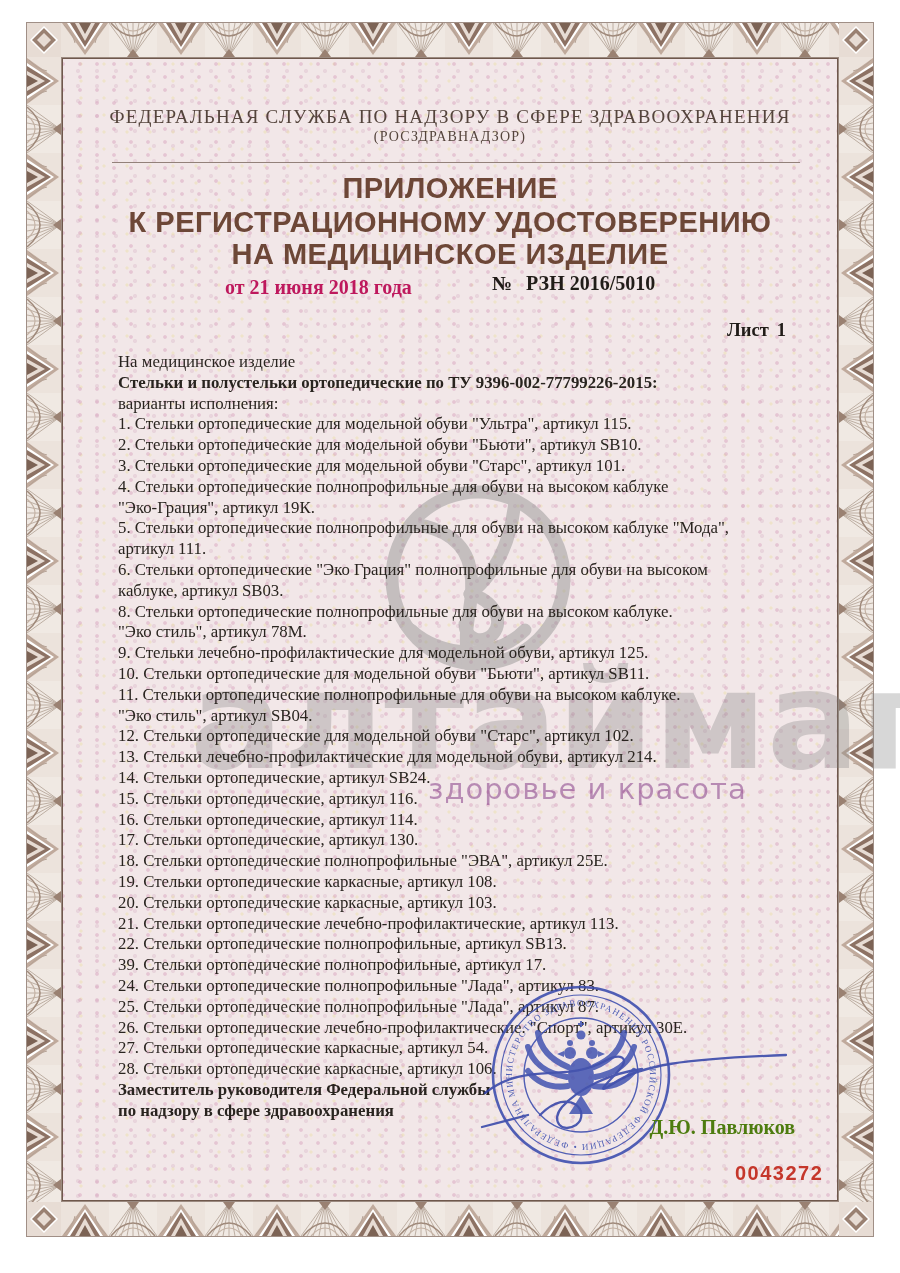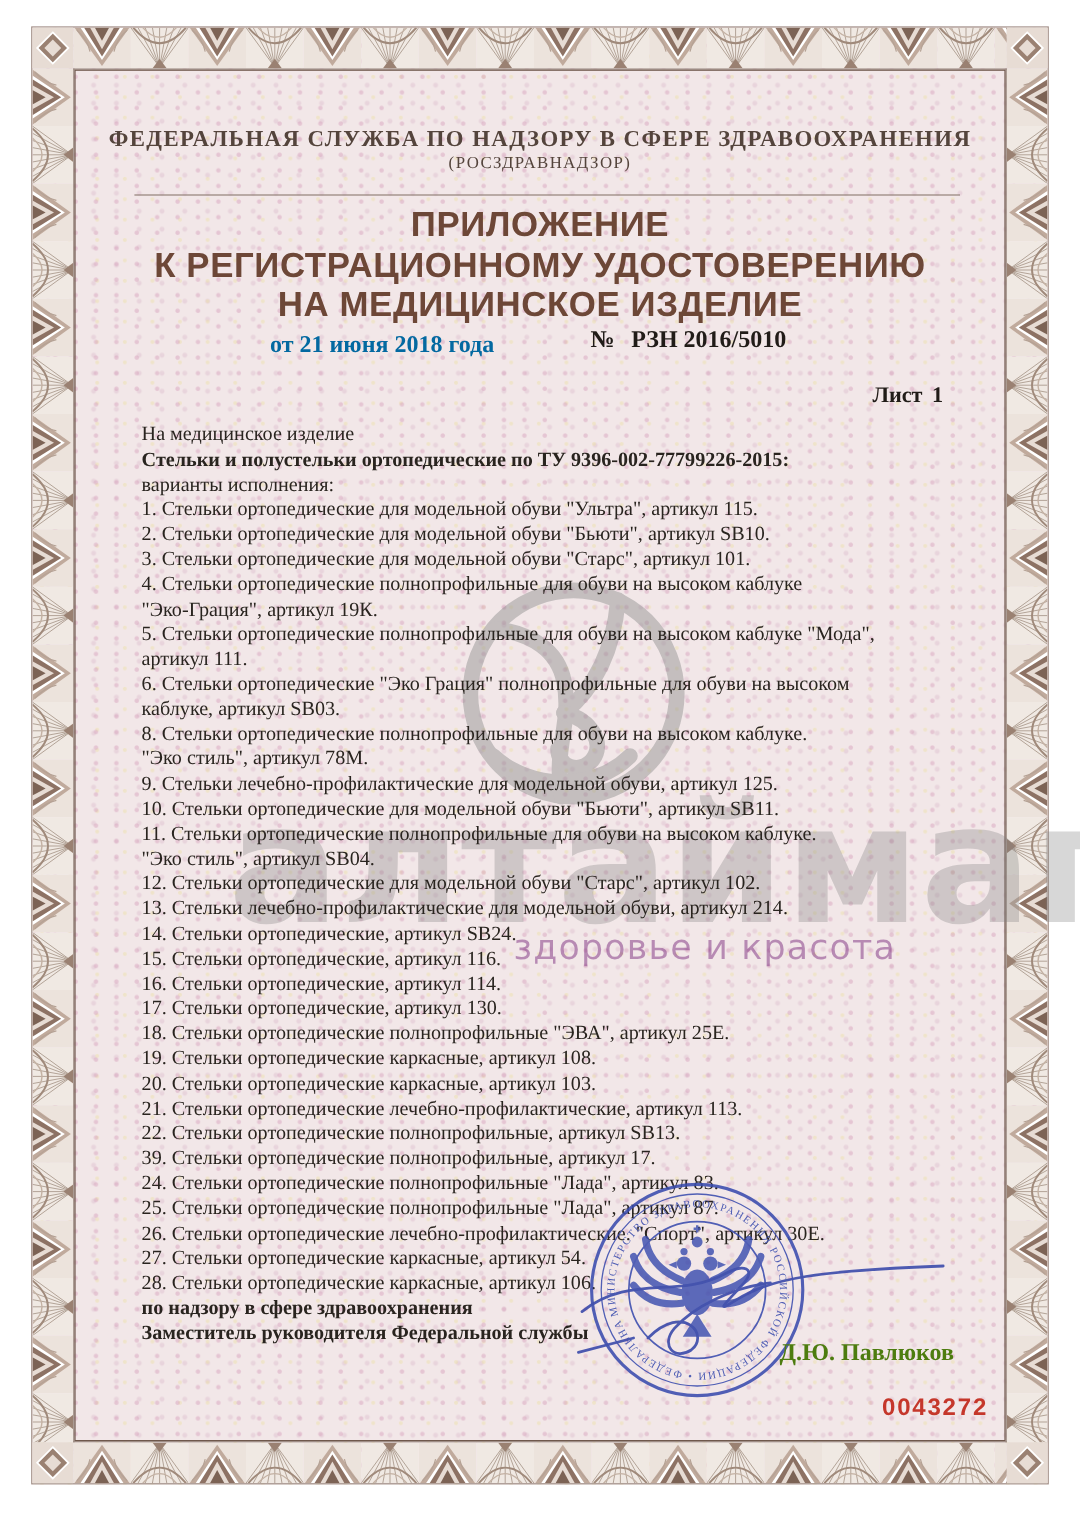--- a/index.html
+++ b/index.html
@@ -40,7 +40,7 @@
   
   .agency{position:absolute;left:63px;right:63px;text-align:center;
     color:#54443c;letter-spacing:1.2px;z-index:2;}
-  .agency-1{top:106px;font-size:19px;font-weight:bold;}
+  .agency-1{top:106px;font-size:19px;}
   .agency-2{top:129px;font-size:14px;}
   .head-rule{position:absolute;top:162px;left:112px;right:100px;border-top:1px solid #93817a;z-index:2;}
   .doc-title{position:absolute;left:63px;right:63px;text-align:center;

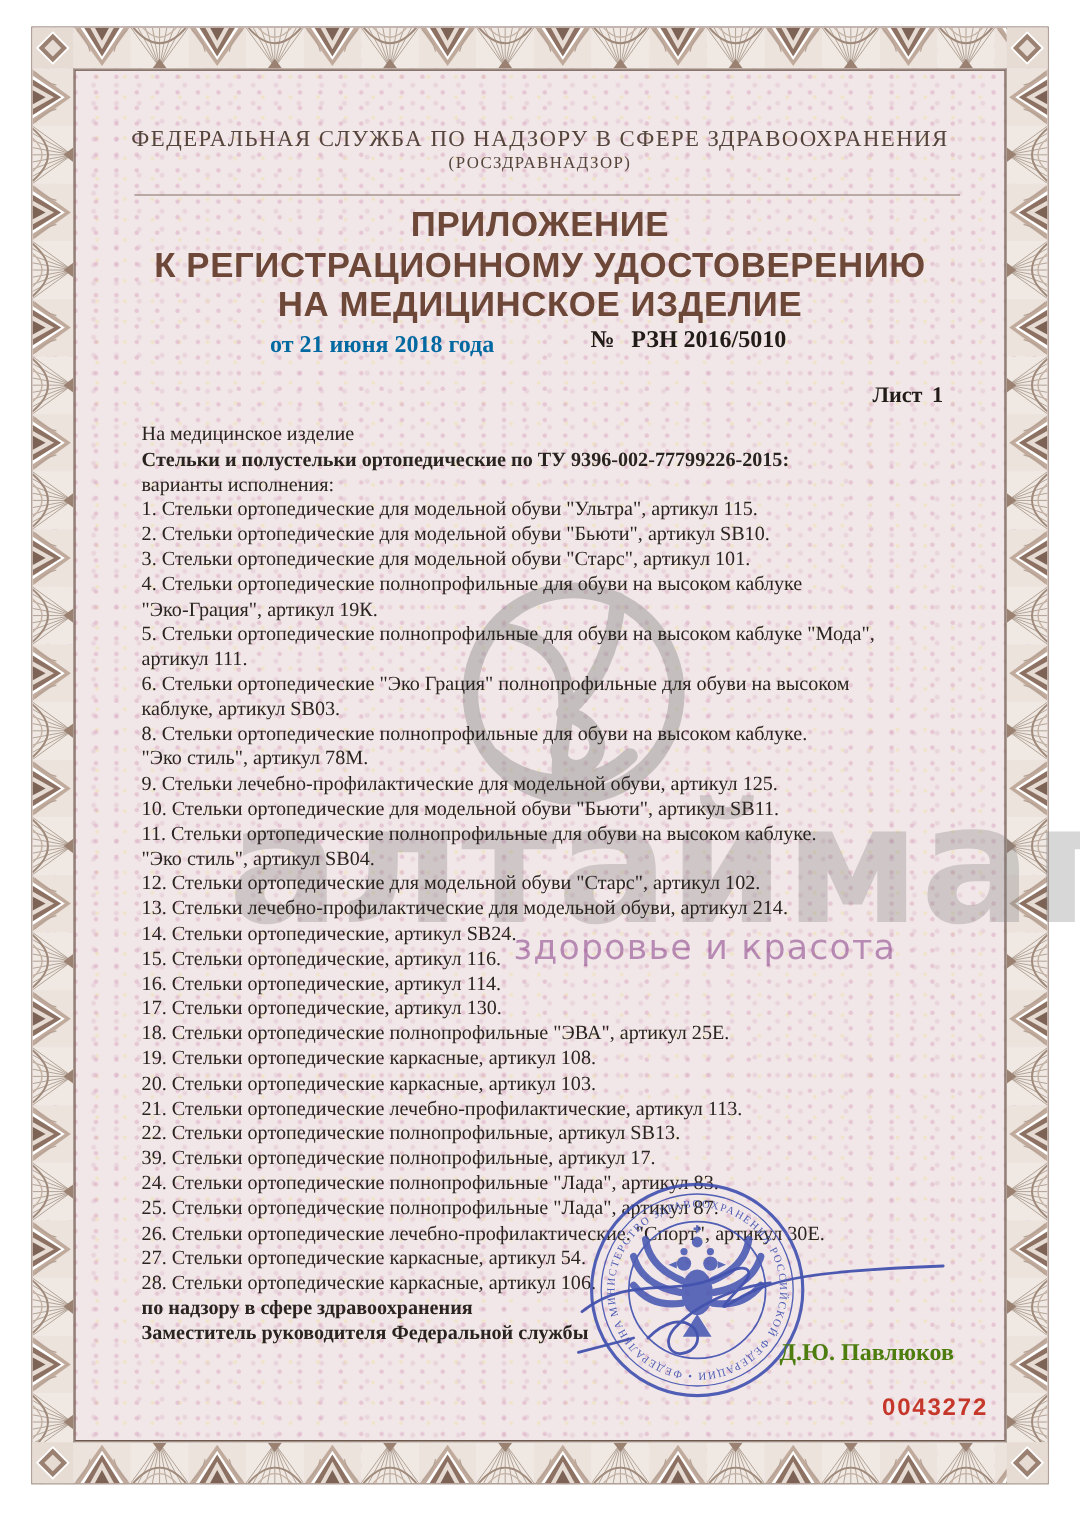--- a/index.html
+++ b/index.html
@@ -47,7 +47,7 @@
     font-family:"Liberation Sans", sans-serif;font-weight:bold;color:#6d4737;
     font-size:29px;letter-spacing:.5px;z-index:2;}
   .t1{top:172px;} .t2{top:206px;} .t3{top:238px;}
-  .issue-date{position:absolute;left:225px;top:276px;font-size:20px;font-weight:bold;color:#0369a1;z-index:2;}
+  .issue-date{position:absolute;left:225px;top:276px;font-size:20px;font-weight:bold;color:#be185d;z-index:2;}
   .reg-number{position:absolute;left:492px;top:272px;font-size:20px;font-weight:bold;color:#211c18;z-index:2;}
   .reg-number .no-sign{margin-right:14px;}
   .sheet{position:absolute;left:727px;top:320px;font-size:18.5px;font-weight:bold;color:#211c18;z-index:2;}

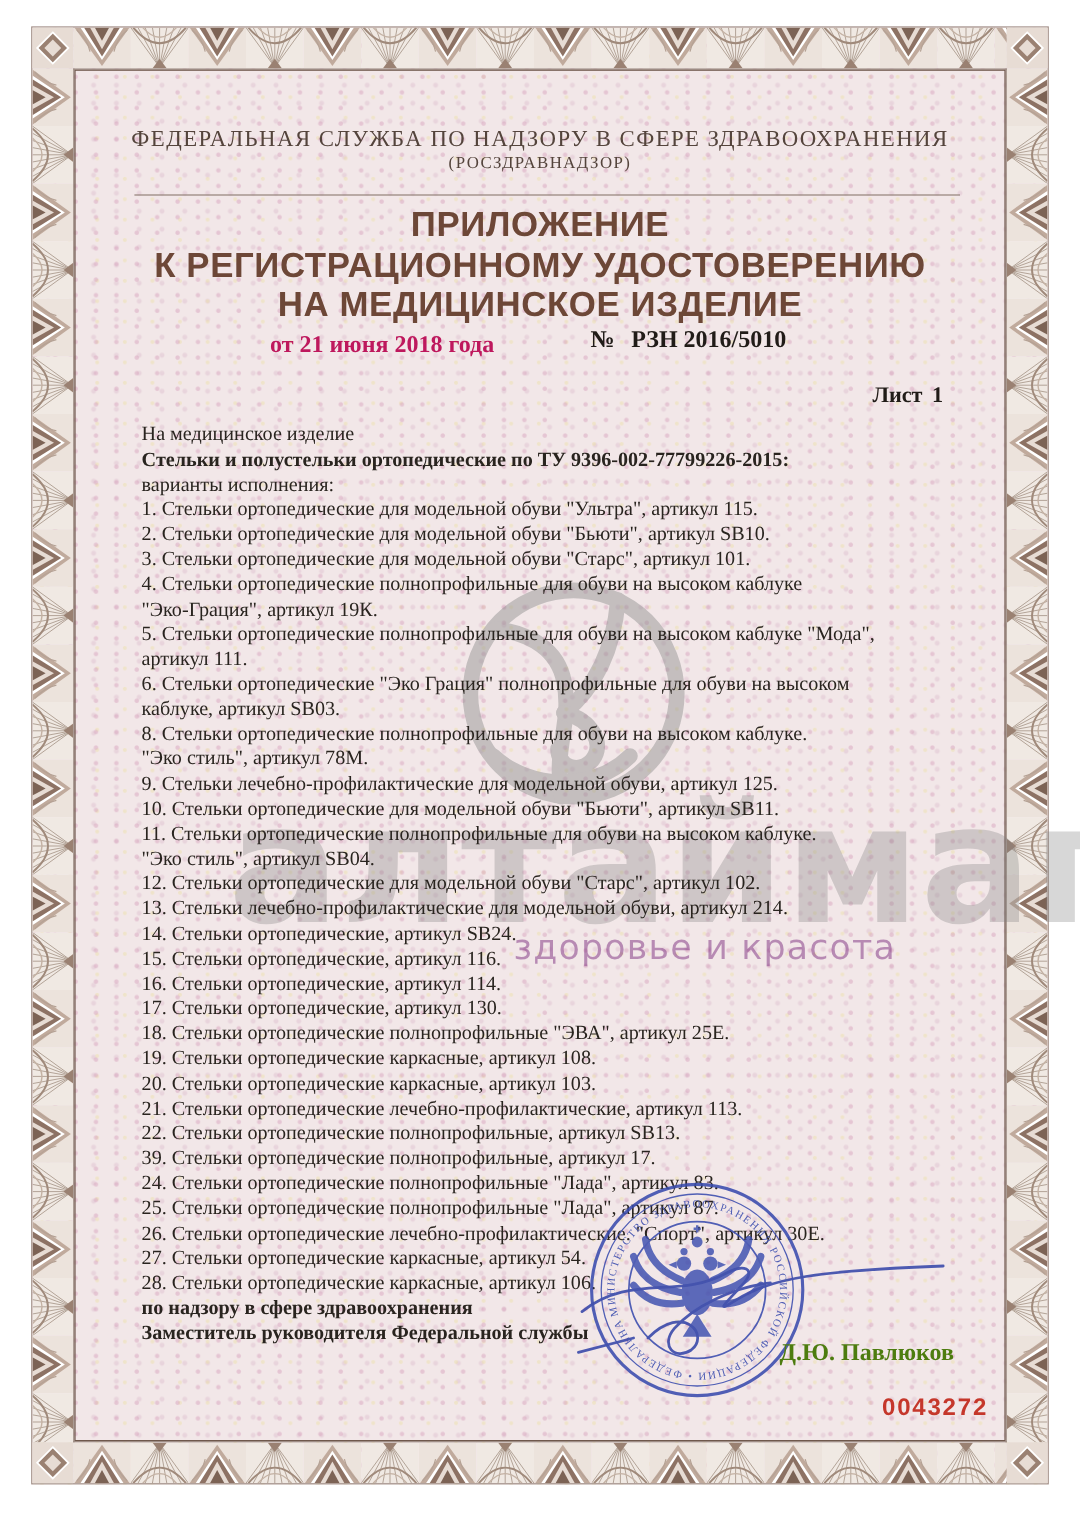--- a/index.html
+++ b/index.html
@@ -1259,8 +1259,8 @@
       <div class="list-item">27. Стельки ортопедические каркасные, артикул 54.</div>
       <div class="list-item">28. Стельки ортопедические каркасные, артикул 106.</div>
     </div>
+  <div class="footer-line">Заместитель руководителя Федеральной службы</div>
   <div class="footer-line">по надзору в сфере здравоохранения</div>
-  <div class="footer-line">Заместитель руководителя Федеральной службы</div>
 </div>
 
 <div class="signer-name">Д.Ю. Павлюков</div>

